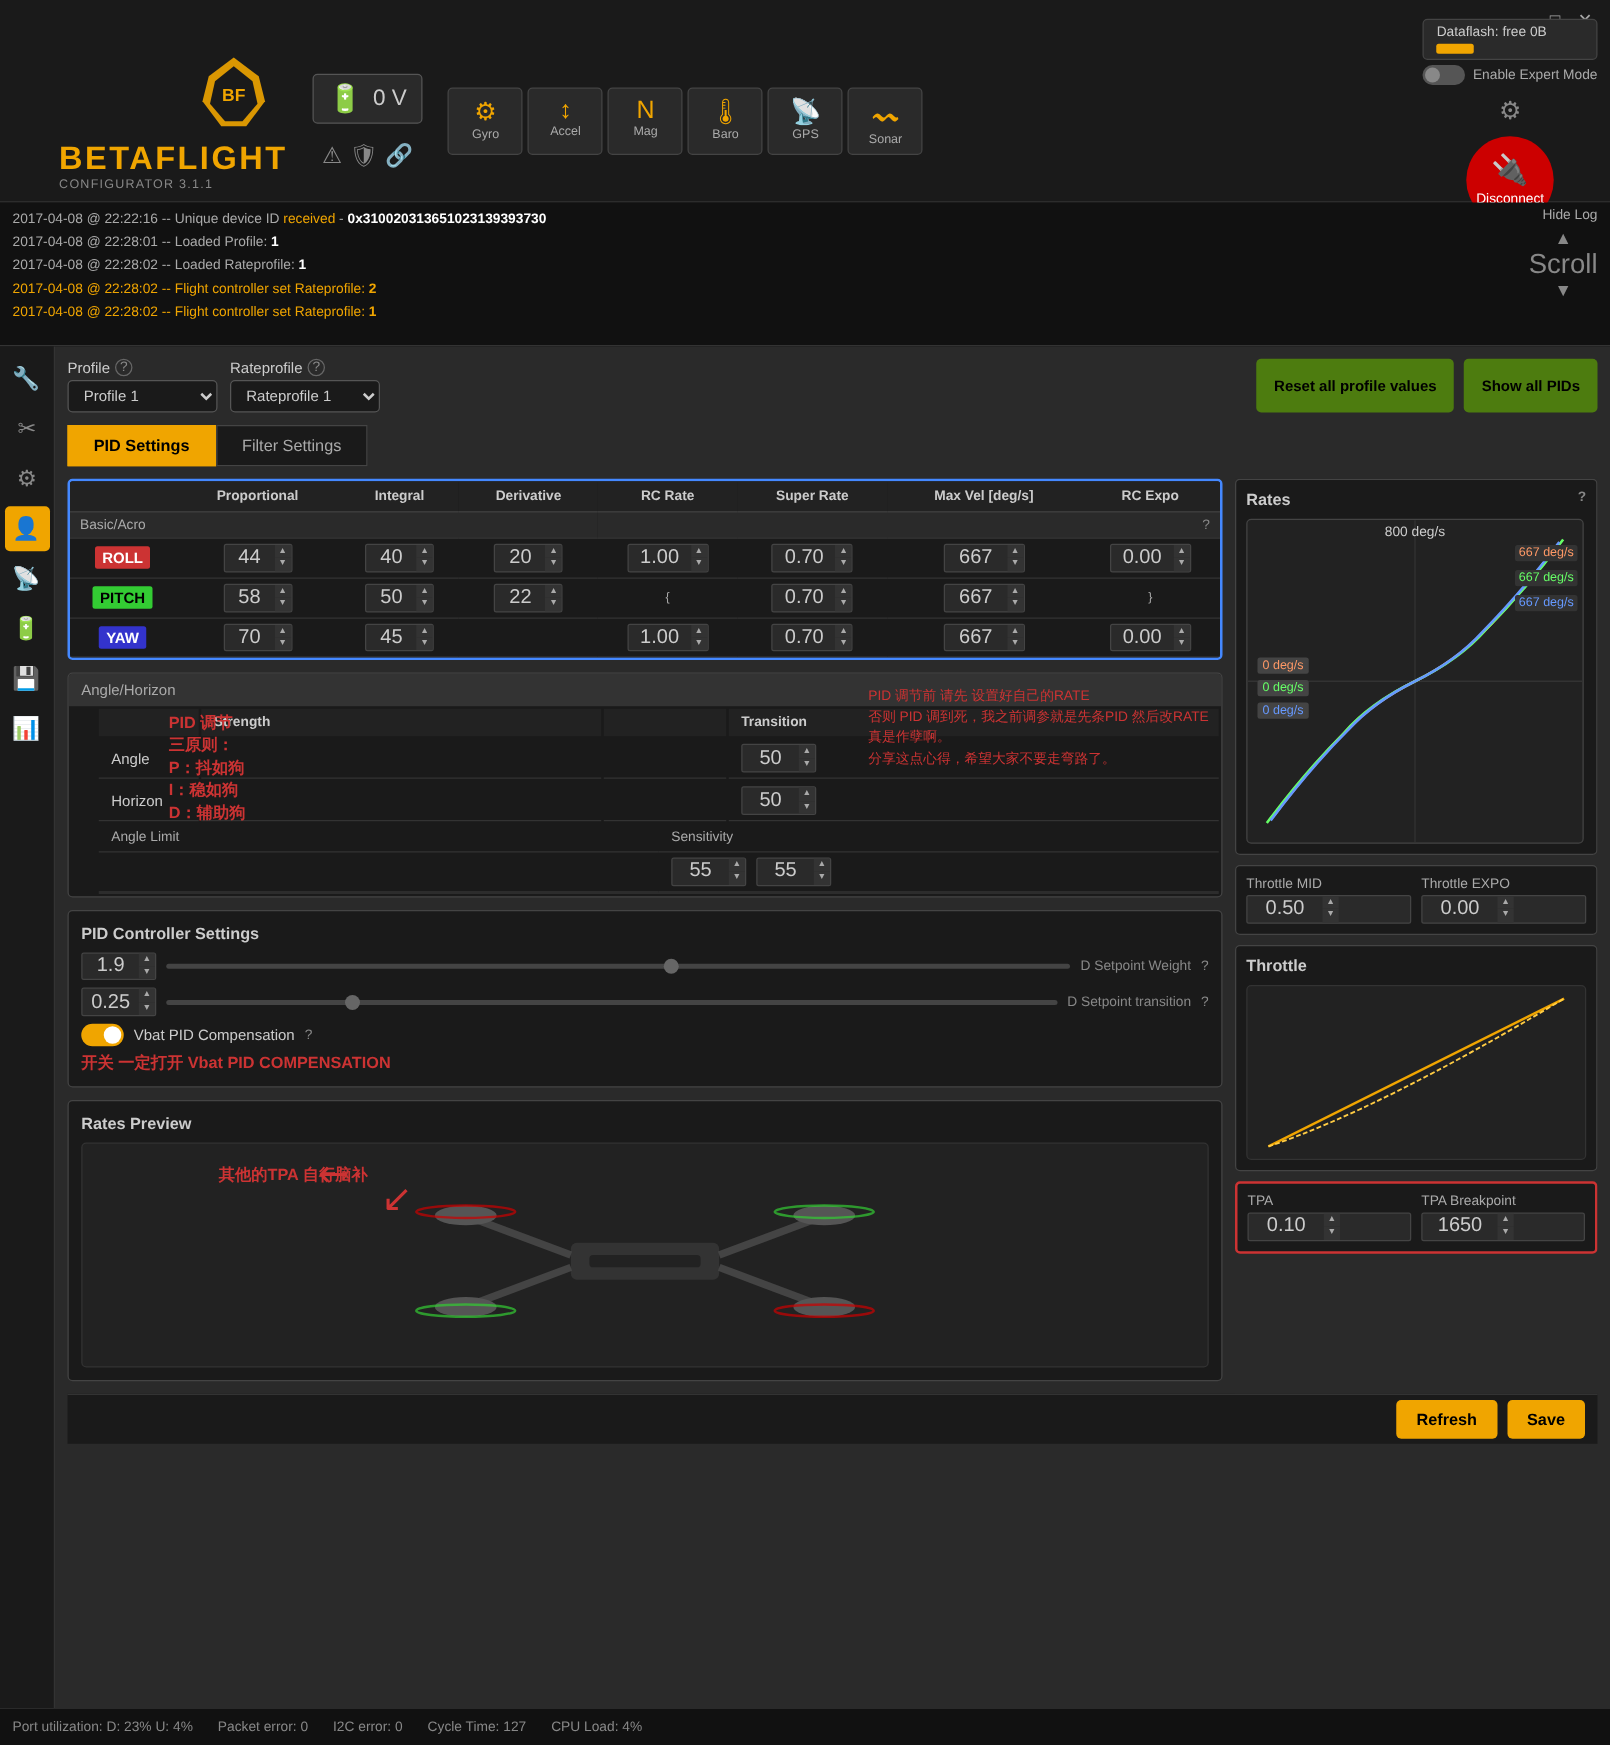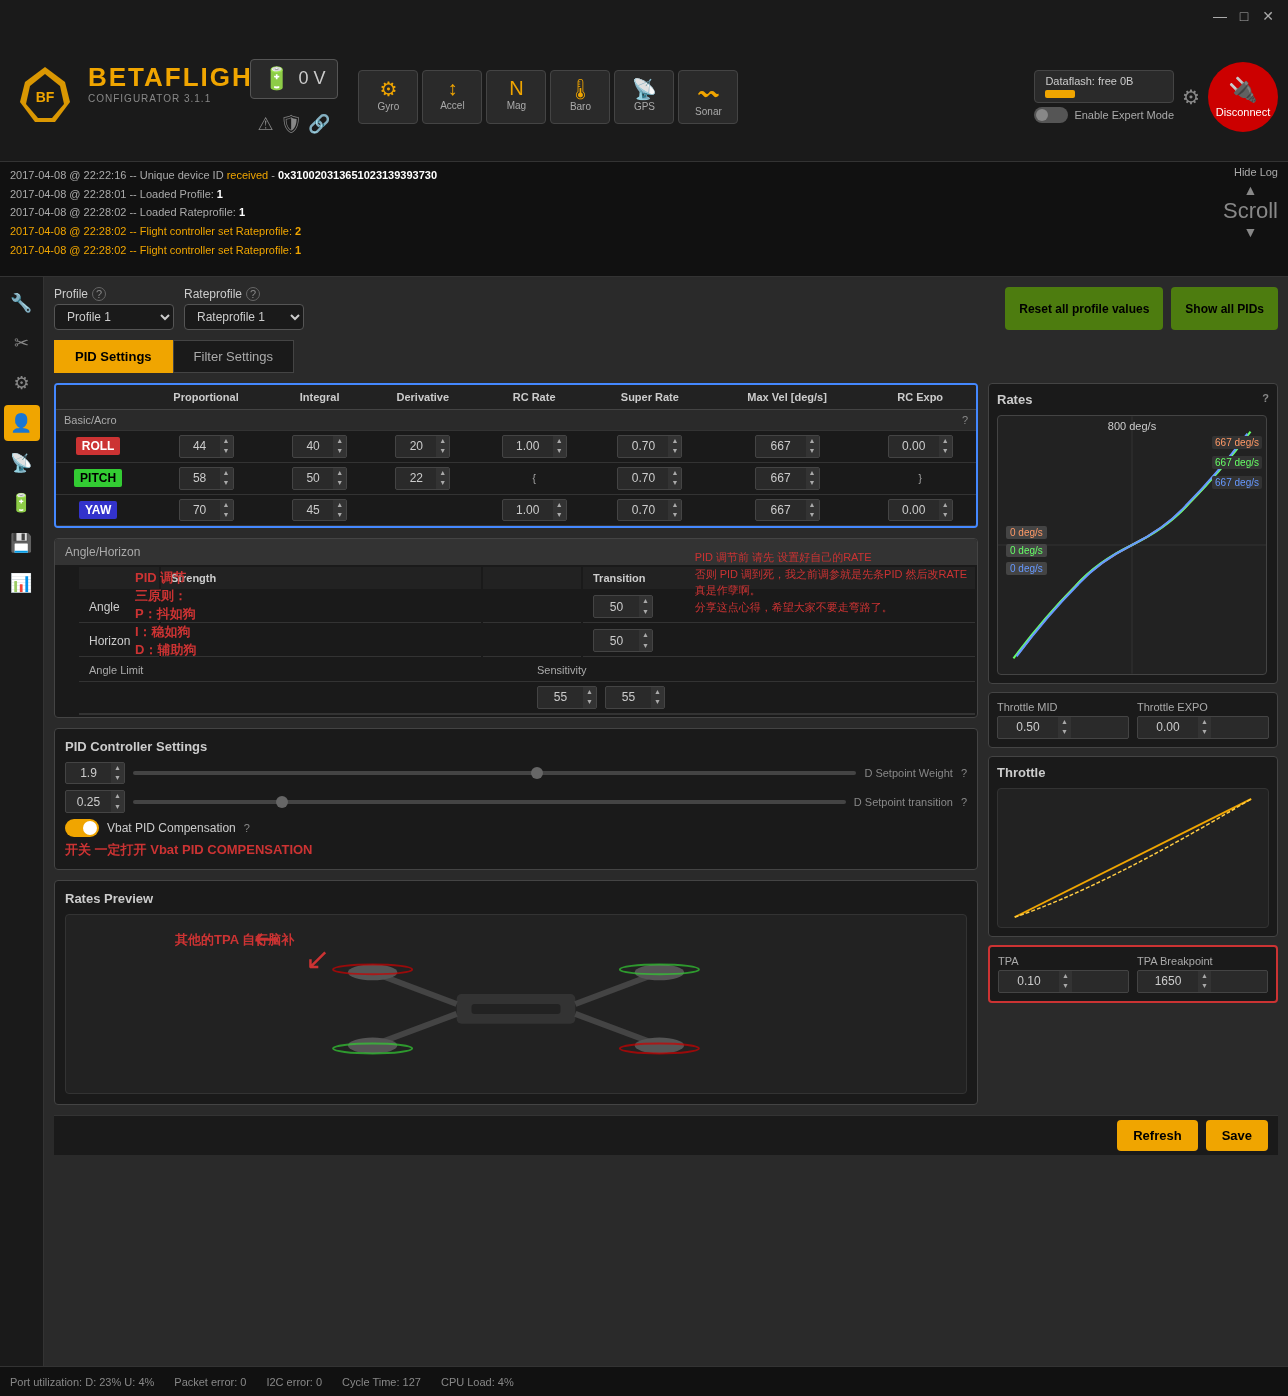--- a/index.html
+++ b/index.html
@@ -89,6 +89,7 @@
 
     .header-right {
       display: flex;
+      flex-direction: column;
       align-items: center;
       gap: 8px;
       margin-left: 10px;

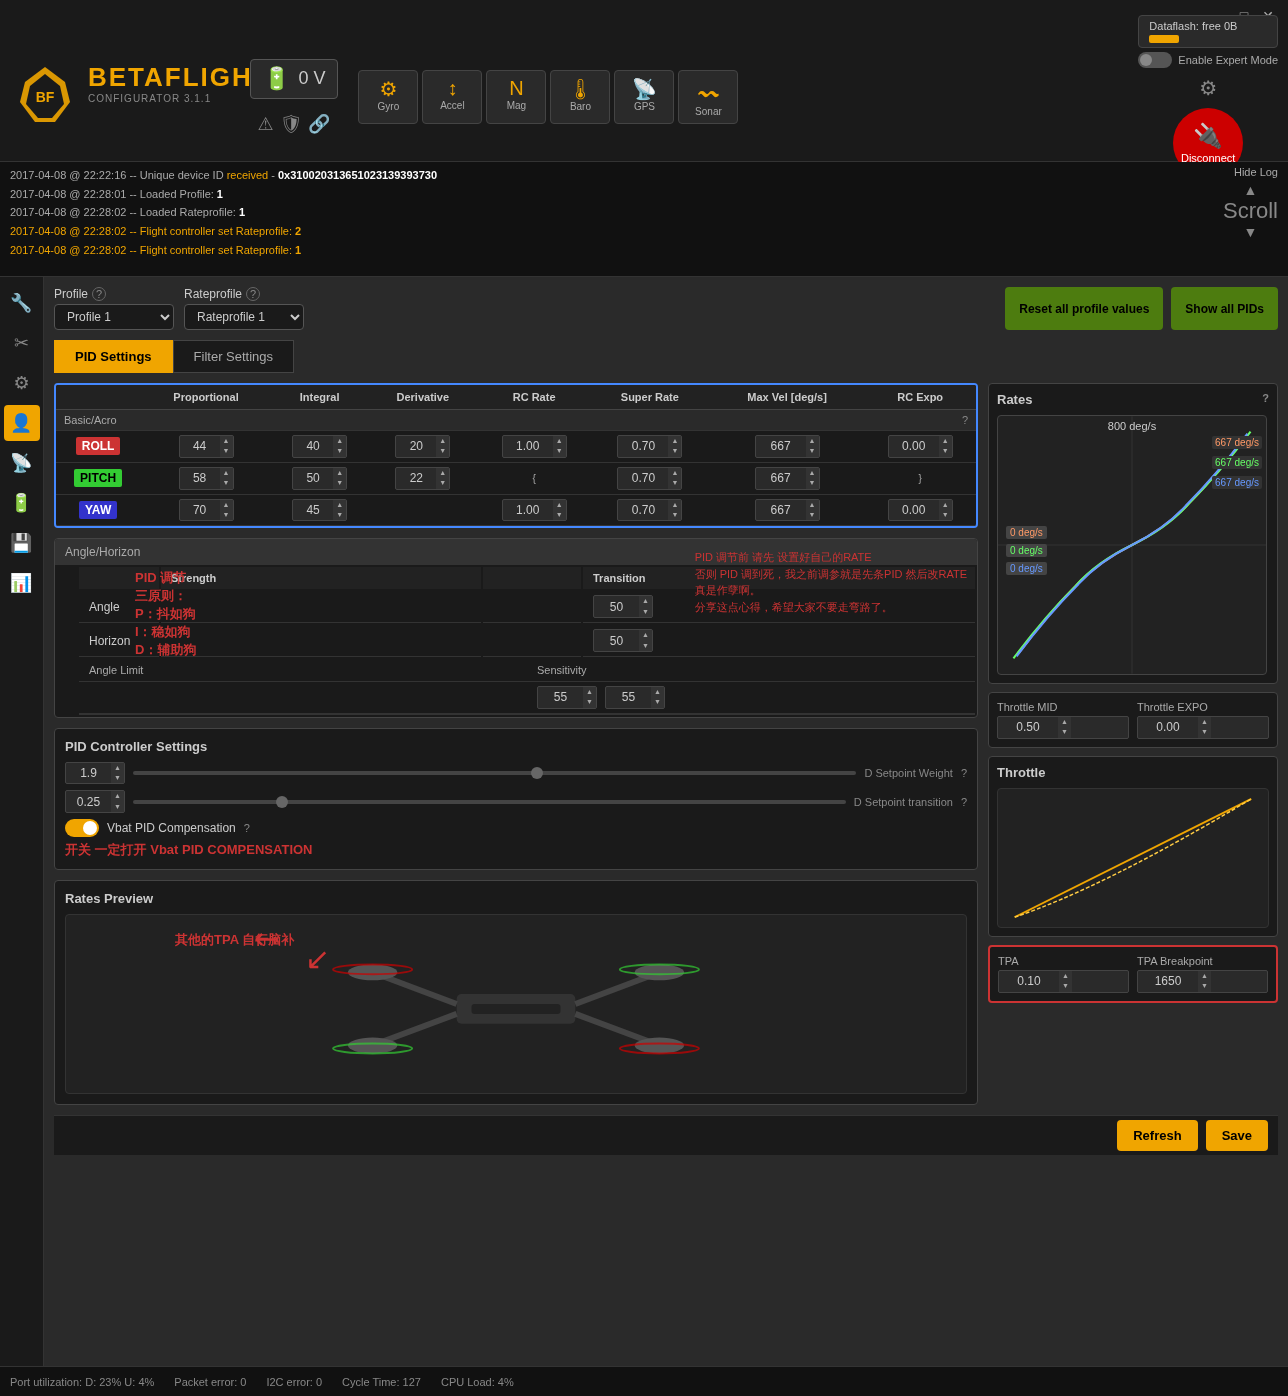--- a/index.html
+++ b/index.html
@@ -40,8 +40,9 @@
     }
     .logo-area {
       display: flex;
-      align-items: flex-start;
+      align-items: flex-end;
       width: 220px;
+      flex-direction: column;
     }
     .logo-icon {
       width: 70px; height: 70px;

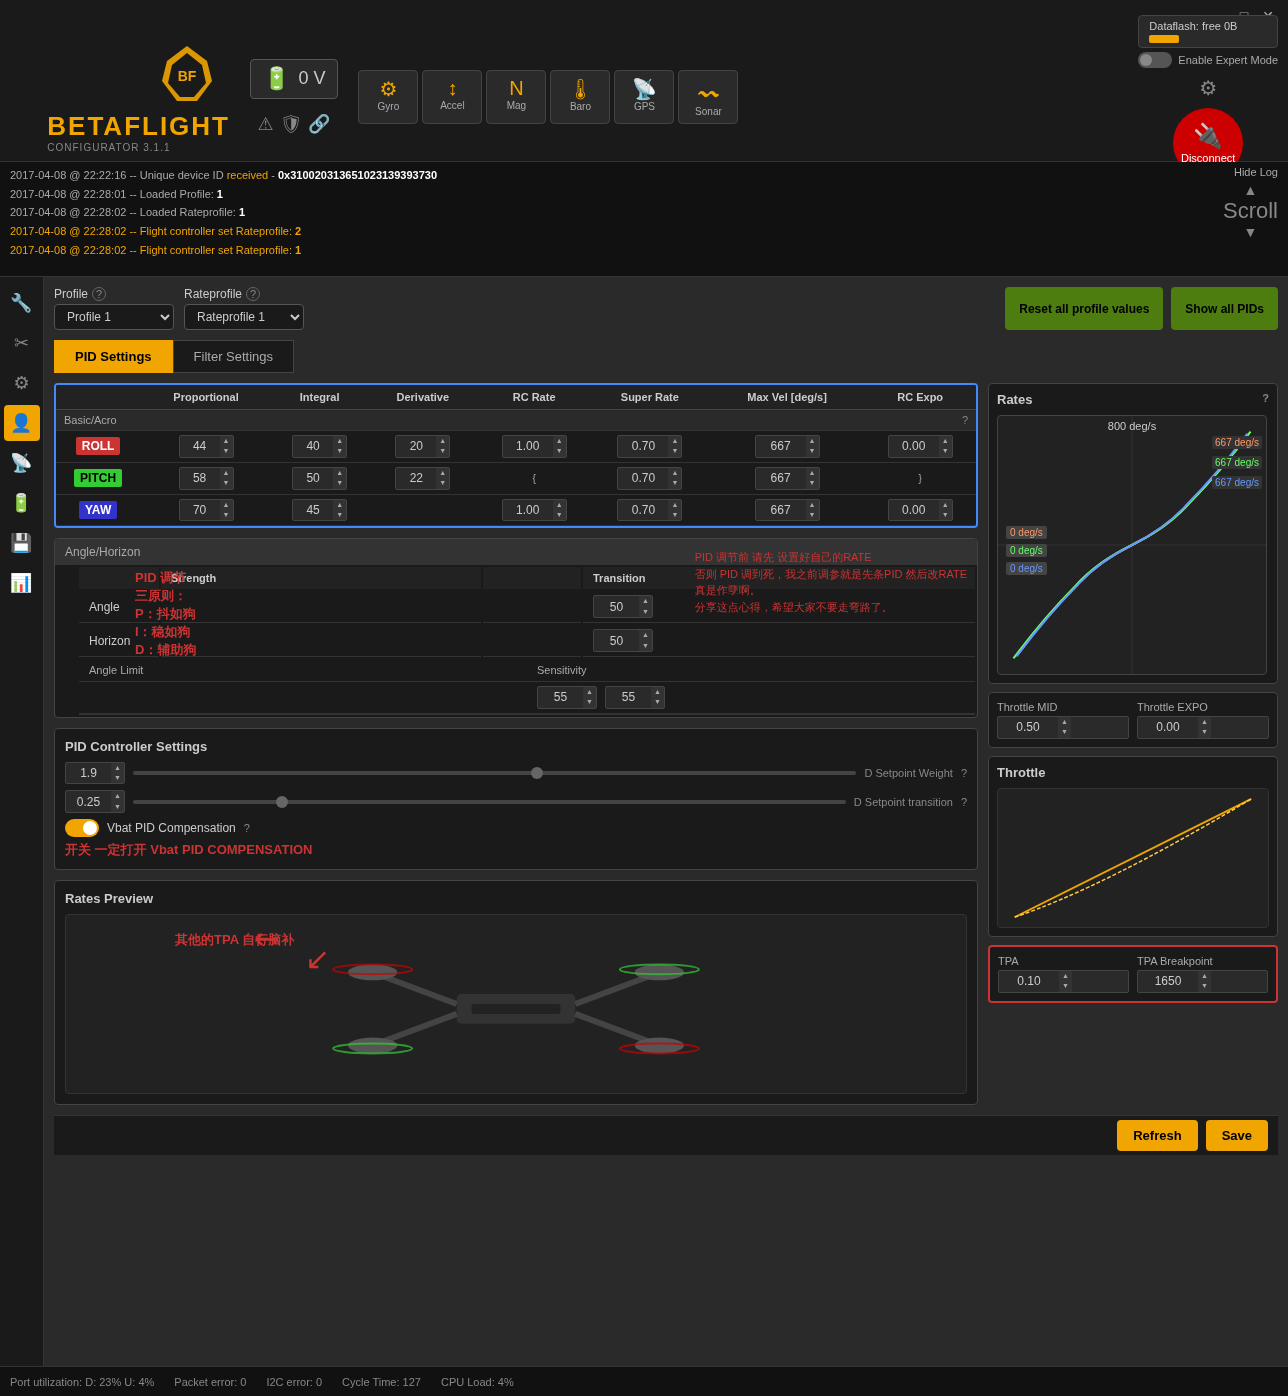--- a/index.html
+++ b/index.html
@@ -508,7 +508,7 @@
       border: none;
       color: #ccc;
       text-align: center;
-      font-size: 12px;
+      font-size: 16px;
       outline: none;
     }
     .spin-buttons {

